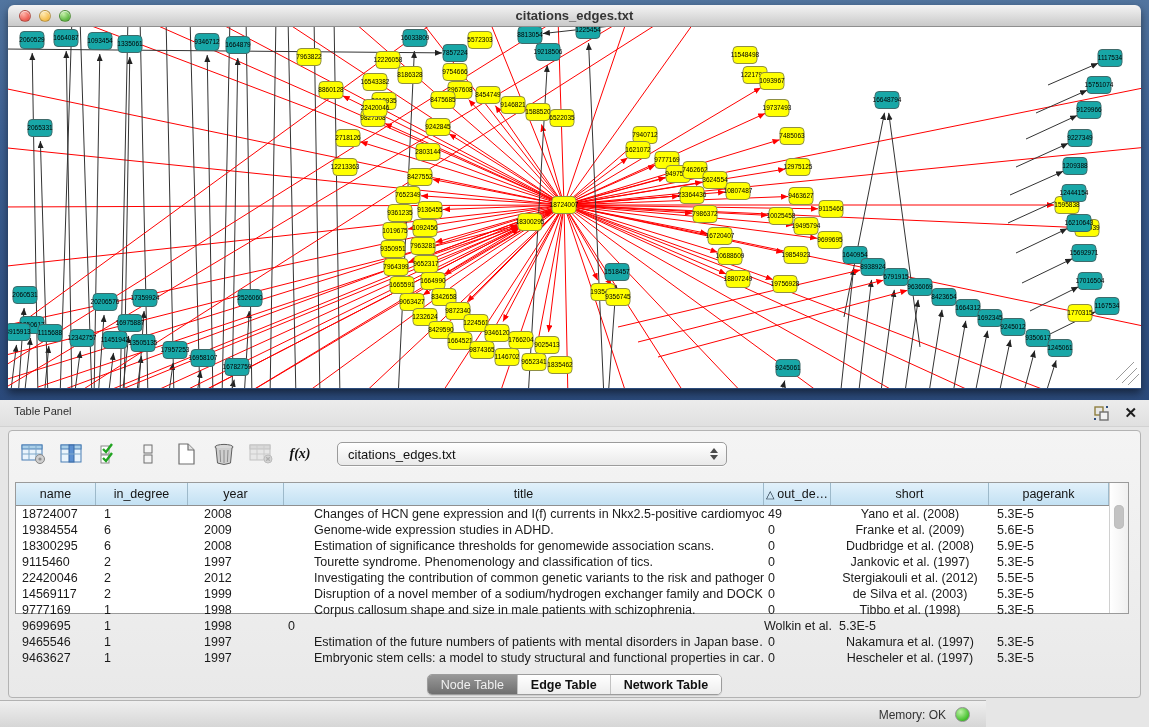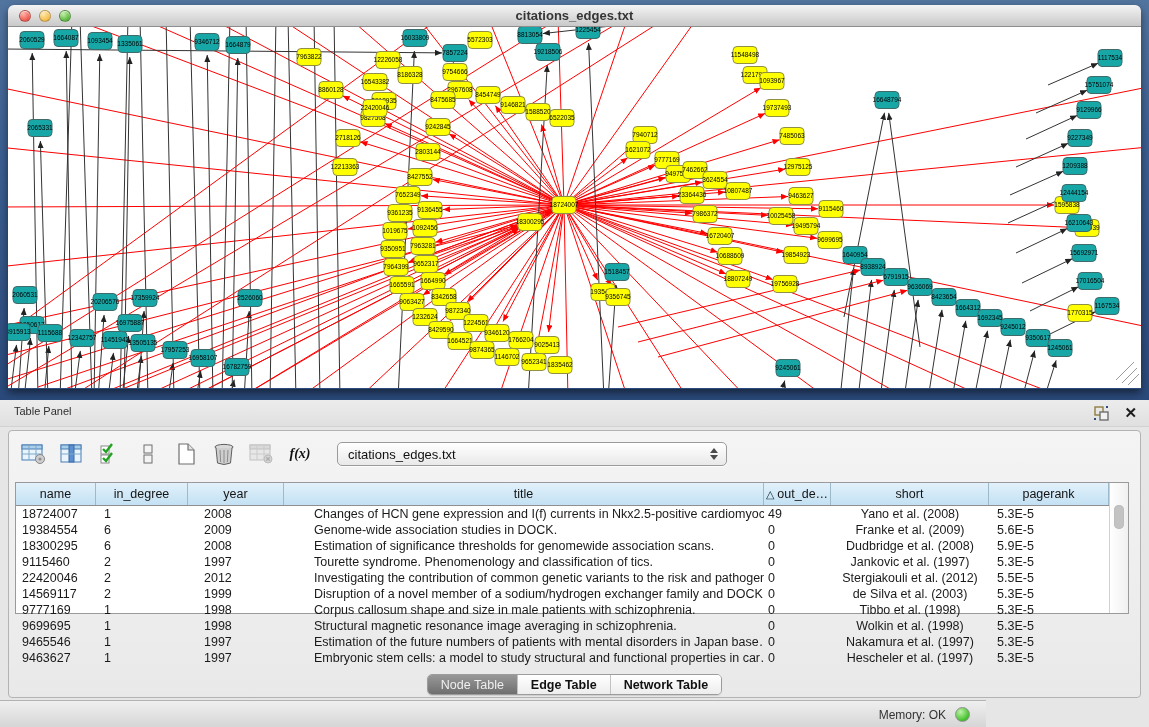--- a/index.html
+++ b/index.html
@@ -645,7 +645,7 @@
             <div class="td c0">19384554</div>
             <div class="td c1">6</div>
             <div class="td c2">2009</div>
-            <div class="td c3">Genome-wide association studies in DOCK.</div>
+            <div class="td c3">Genome-wide expression studies in ADHD.</div>
             <div class="td c4">0</div>
             <div class="td c5">Franke et al. (2009)</div>
             <div class="td c6">5.6E-5</div>

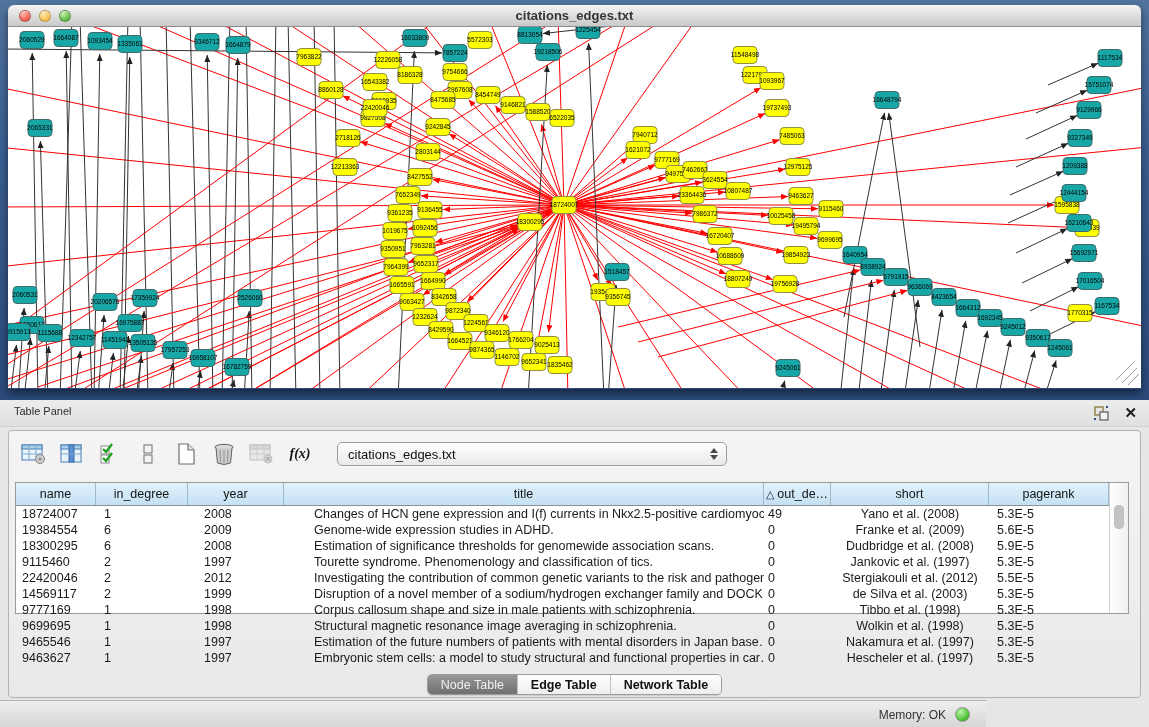--- a/index.html
+++ b/index.html
@@ -699,7 +699,6 @@
             <div class="td c0">9699695</div>
             <div class="td c1">1</div>
             <div class="td c2">1998</div>
-            <div class="td c3">Structural magnetic resonance image averaging in schizophrenia.</div>
             <div class="td c4">0</div>
             <div class="td c5">Wolkin et al. (1998)</div>
             <div class="td c6">5.3E-5</div>

